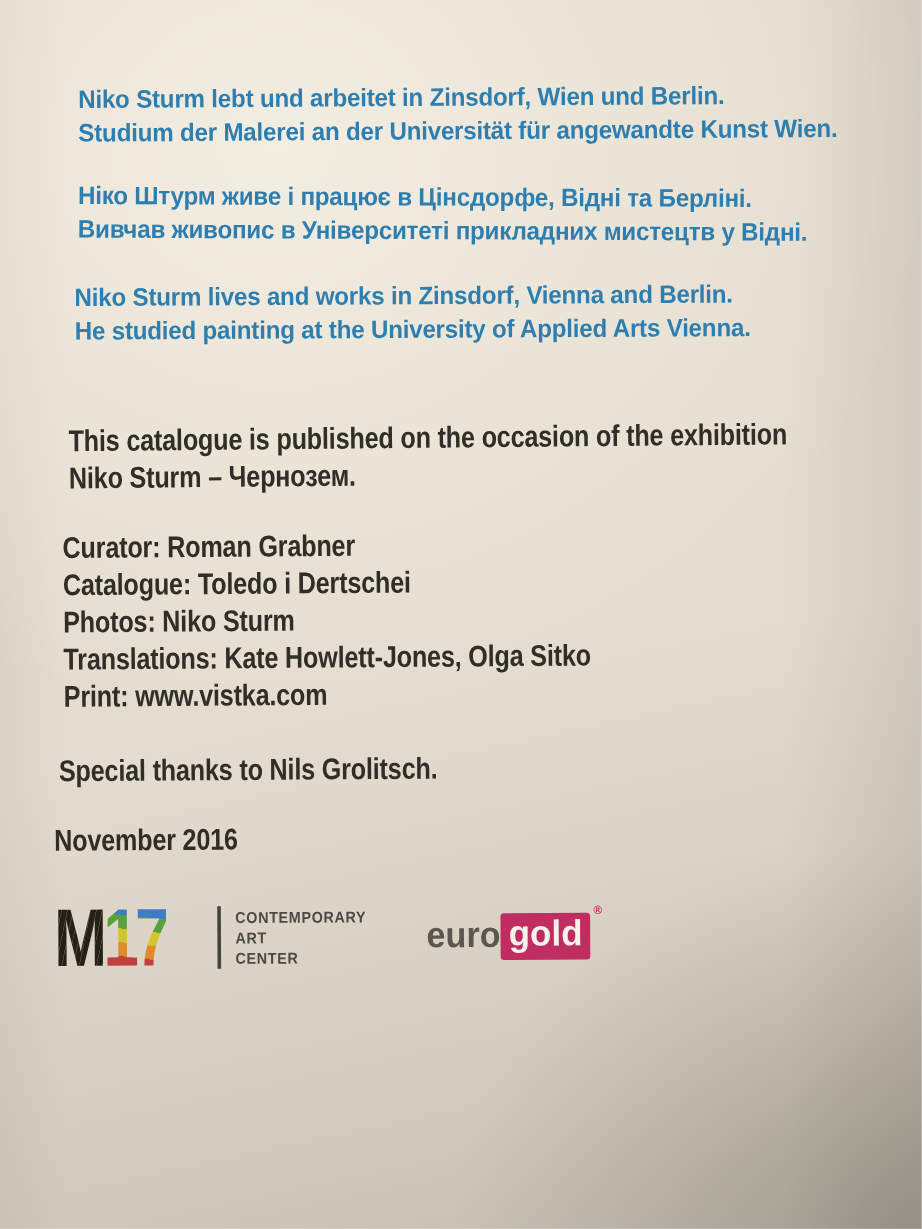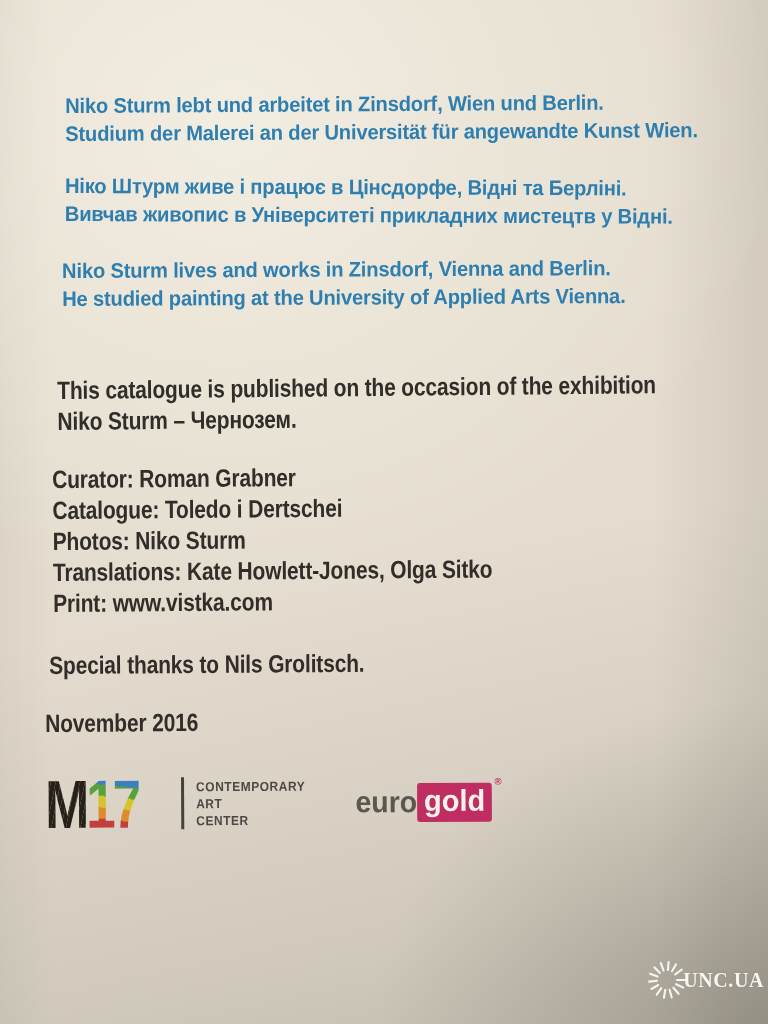--- a/index.html
+++ b/index.html
@@ -27,7 +27,7 @@
       linear-gradient(168deg, rgba(110,104,92,0) 55%, rgba(105,100,90,0.16) 86%, rgba(95,92,84,0.26) 100%),
       linear-gradient(90deg, rgba(110,105,95,0.08) 0%, rgba(110,105,95,0) 7%, rgba(110,105,95,0) 85%, rgba(100,95,85,0.14) 100%);
   }
-  .content{position:absolute;top:0;left:0;width:768px;padding-top:92px;}
+  .content{position:absolute;top:0;left:0;width:768px;padding-top:70px;}
 
   .block{transform-origin:0 0;}
   .line{white-space:nowrap;}

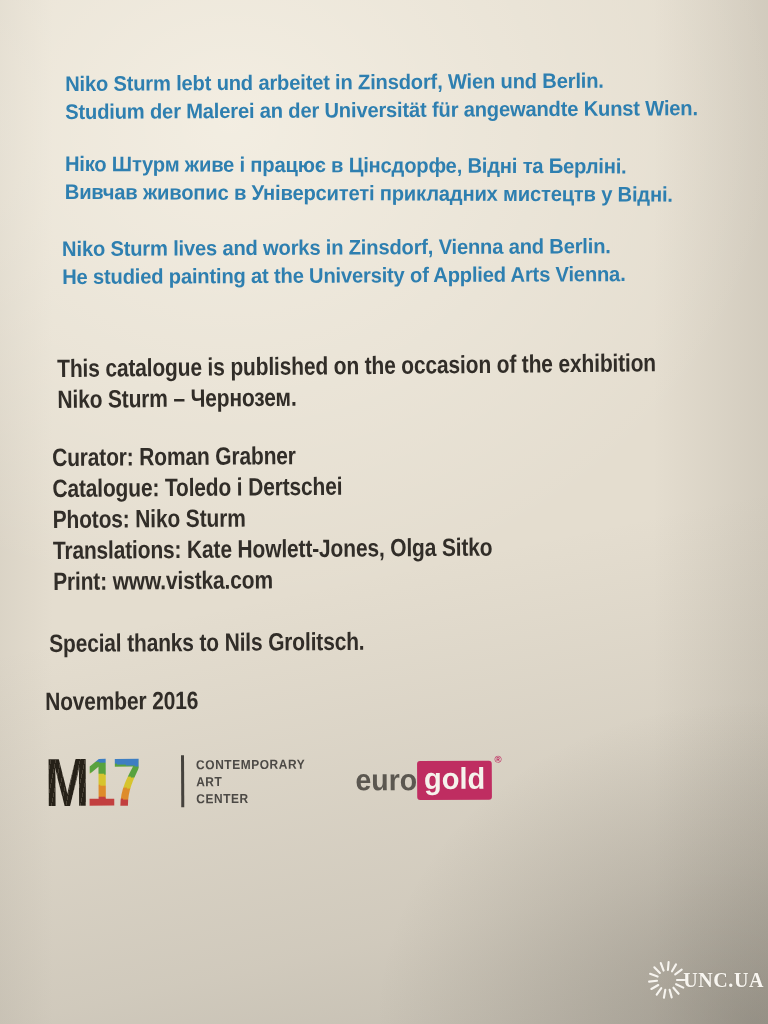--- a/index.html
+++ b/index.html
@@ -196,27 +196,6 @@
 
   </div>
 
-  <div class="watermark">
-    <svg class="wm-icon" width="44" height="56" viewBox="0 0 44 56">
-      <g stroke="rgba(253,251,246,0.92)" stroke-width="2.1" stroke-linecap="round">
-        <line x1="32" y1="28" x2="40" y2="28"></line>
-        <line x1="31.1" y1="32.2" x2="38.3" y2="35.6"></line>
-        <line x1="28.4" y1="35.7" x2="33.6" y2="41.8"></line>
-        <line x1="24.6" y1="37.7" x2="26.7" y2="45.4"></line>
-        <line x1="20.3" y1="37.9" x2="18.9" y2="45.7"></line>
-        <line x1="16.3" y1="36.2" x2="11.7" y2="42.7"></line>
-        <line x1="13.3" y1="33.0" x2="6.4" y2="37.0"></line>
-        <line x1="12.0" y1="28.8" x2="4.1" y2="29.6"></line>
-        <line x1="12.6" y1="24.6" x2="5.1" y2="21.8"></line>
-        <line x1="14.9" y1="20.9" x2="9.3" y2="15.3"></line>
-        <line x1="18.6" y1="18.6" x2="15.8" y2="11.1"></line>
-        <line x1="22.9" y1="18.0" x2="23.6" y2="10.1"></line>
-        <line x1="27.0" y1="19.3" x2="31.0" y2="12.4"></line>
-        <line x1="30.2" y1="22.3" x2="36.7" y2="17.7"></line>
-      </g>
-    </svg>
-    <span class="wm-text">UNC.UA</span>
-  </div>
 </div>
 
 </body></html>

